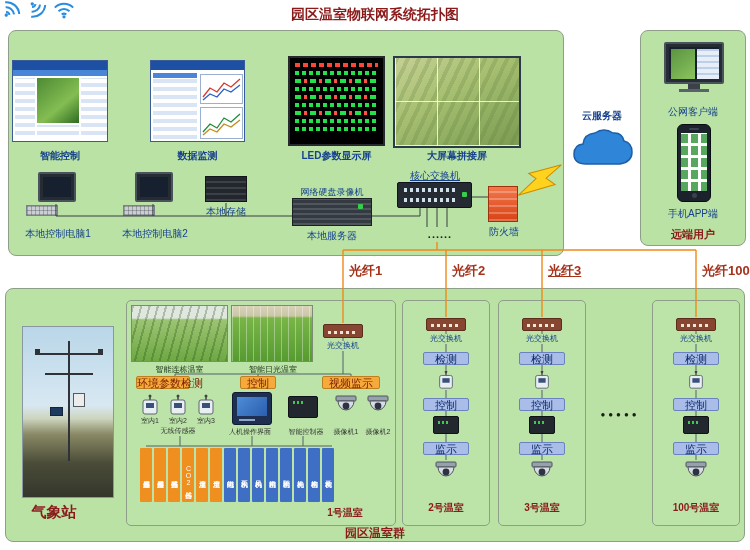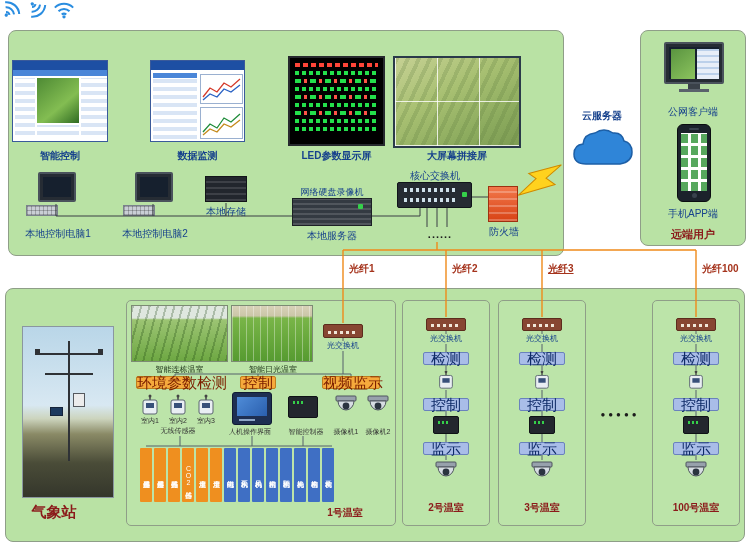--- a/index.html
+++ b/index.html
@@ -95,6 +95,7 @@
 <div id="canvas">
 
   
+  <div class="lbl red" style="left:0;top:6px;width:750px;font-size:14px;">园区温室物联网系统拓扑图</div>
 
   
   <div class="box" style="left:8px;top:30px;width:556px;height:226px;"></div>

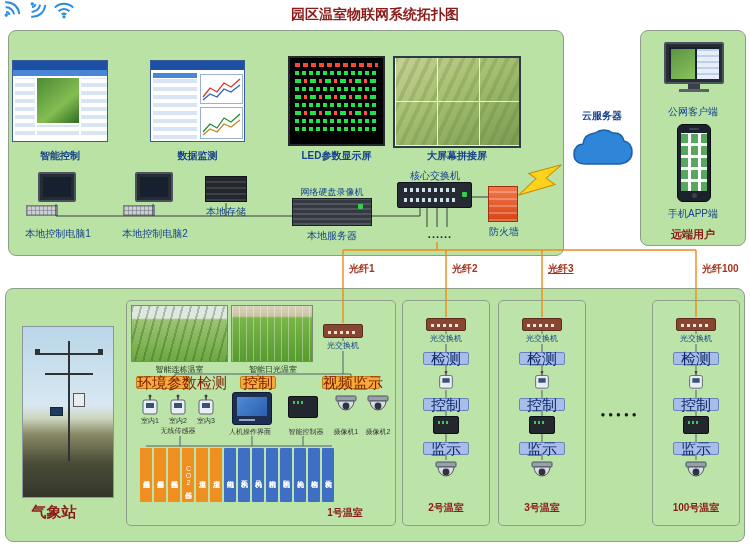--- a/index.html
+++ b/index.html
@@ -174,7 +174,7 @@
   <div class="lbl" style="left:292px;top:230px;width:80px;">本地服务器</div>
 
   
-  <div class="lbl" style="left:400px;top:170px;width:70px;">核心交换机</div>
+  <div class="lbl" style="left:400px;top:170px;width:70px;text-decoration:underline;">核心交换机</div>
   <div class="cswitch" style="left:397px;top:182px;width:75px;height:26px;"></div>
   <div class="cled" style="left:462px;top:192px;"></div>
   <div class="dots" style="left:420px;top:228px;width:40px;">......</div>

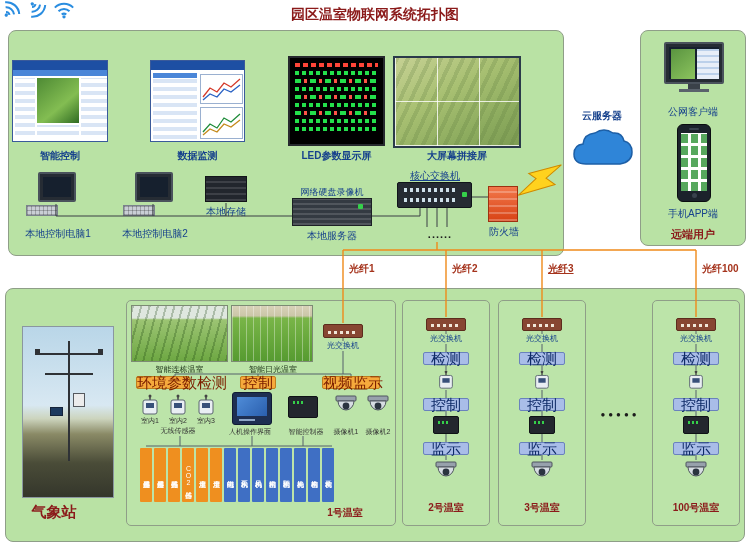--- a/index.html
+++ b/index.html
@@ -16,7 +16,7 @@
   .sm{font-size:8px;}
   .xs{font-size:7px;}
   .cap{position:absolute;text-align:center;font-size:8px;color:#243b1e;white-space:nowrap;}
-  .fiberlbl{position:absolute;font-size:10px;font-weight:bold;color:#a5331c;white-space:nowrap;}
+  .fiberlbl{position:absolute;font-size:13px;font-weight:bold;color:#a5331c;white-space:nowrap;}
   .dots{position:absolute;color:#1c1c1c;font-weight:bold;letter-spacing:1px;font-size:11px;text-align:center;}
   .pill{position:absolute;font-size:15px;text-align:center;border-radius:2px;height:13px;line-height:12px;white-space:nowrap;}
   .pill.or{background:#f6aa3c;border:1px solid #bf7f1d;color:#7c2000;}

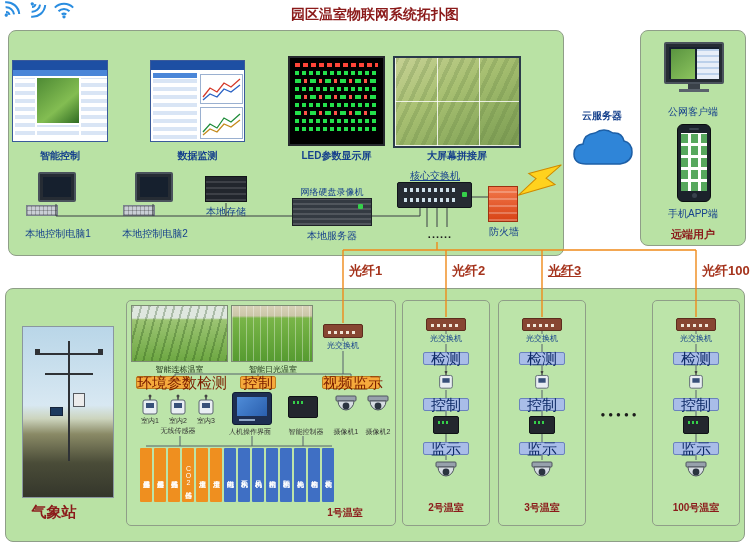--- a/index.html
+++ b/index.html
@@ -18,7 +18,7 @@
   .cap{position:absolute;text-align:center;font-size:8px;color:#243b1e;white-space:nowrap;}
   .fiberlbl{position:absolute;font-size:13px;font-weight:bold;color:#a5331c;white-space:nowrap;}
   .dots{position:absolute;color:#1c1c1c;font-weight:bold;letter-spacing:1px;font-size:11px;text-align:center;}
-  .pill{position:absolute;font-size:15px;text-align:center;border-radius:2px;height:13px;line-height:12px;white-space:nowrap;}
+  .pill{position:absolute;font-size:11px;text-align:center;border-radius:2px;height:13px;line-height:12px;white-space:nowrap;}
   .pill.or{background:#f6aa3c;border:1px solid #bf7f1d;color:#7c2000;}
   .pill.bl{background:#a9bde8;border:1px solid #6a82bd;color:#0e2a66;}
   .bars{position:absolute;display:flex;gap:2px;}

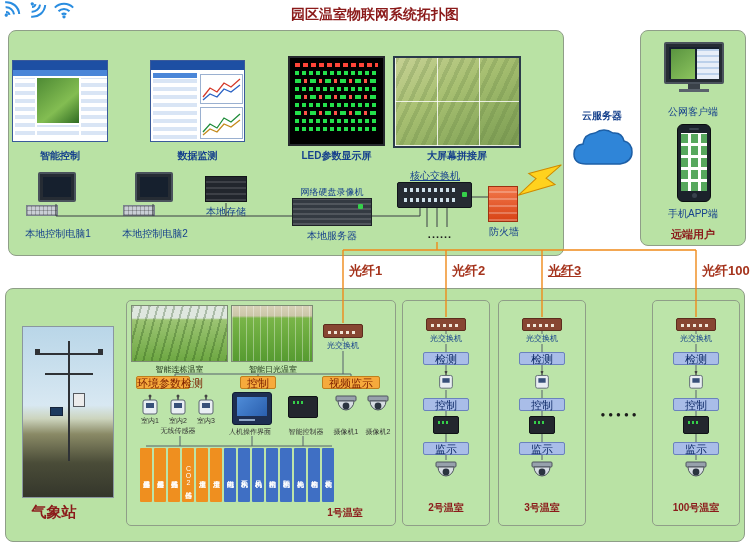--- a/index.html
+++ b/index.html
@@ -393,6 +393,7 @@
   <div class="lbl red" style="left:652px;top:502px;width:88px;">100号温室</div>
 
   
+  <div class="lbl red" style="left:5px;top:527px;width:740px;font-size:12px;">园区温室群</div>
 
   
   <svg class="wire" width="750" height="550" viewBox="0 0 750 550">

